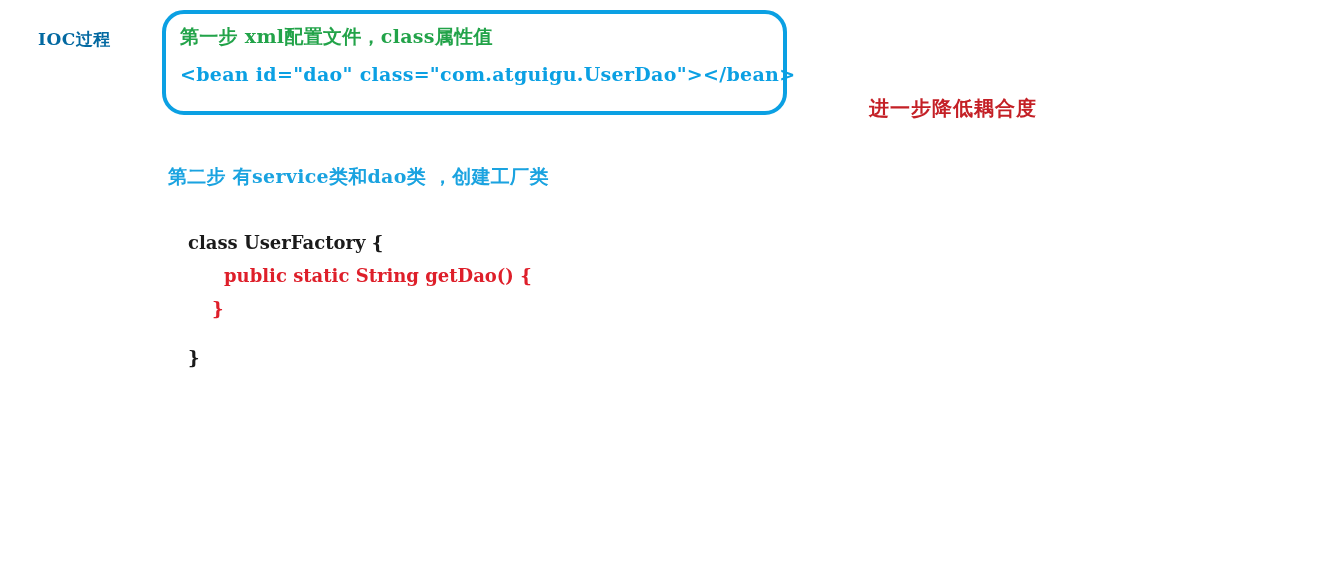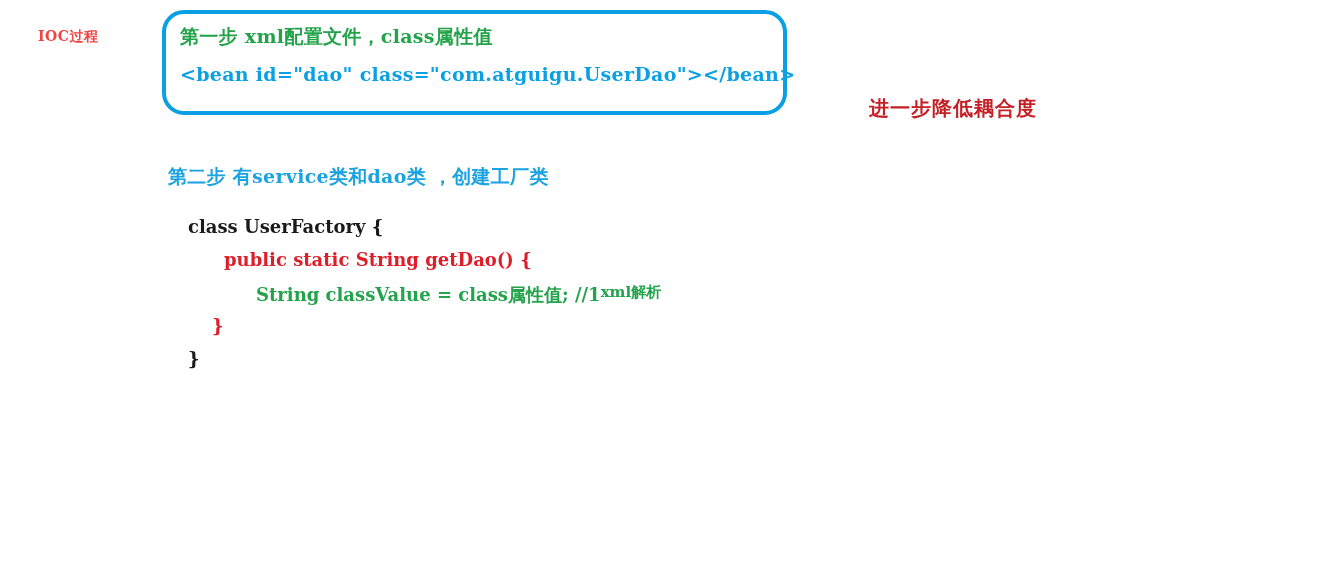--- a/index.html
+++ b/index.html
@@ -28,9 +28,9 @@
     left: 38px;
     top: 28px;
     font-family: "DejaVu Serif", "Liberation Serif", serif;
-    font-size: 14px;
+    font-size: 17px;
     font-weight: 700;
-    color: #ef4444;
+    color: #0369a1;
     letter-spacing: 0.5px;
     white-space: nowrap;
   }

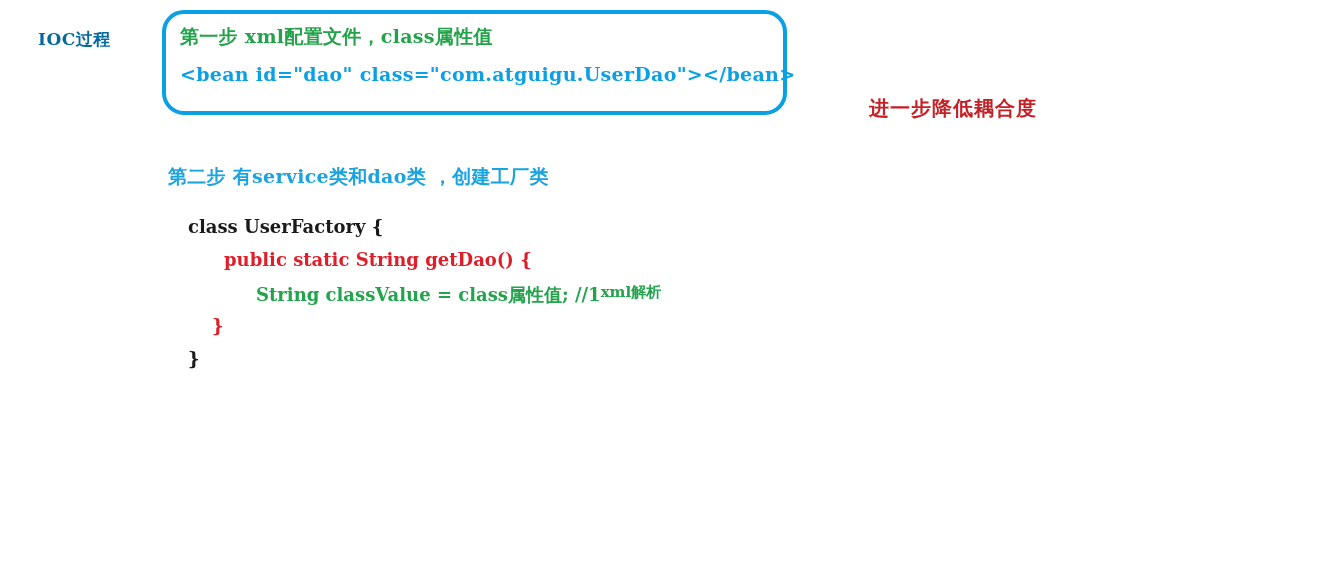--- a/index.html
+++ b/index.html
@@ -112,7 +112,7 @@
     white-space: nowrap;
     height: 33px;
   }
-  .c-black  { color: #1A1A1A; }
+  .c-black  { color: #1A1A1A; margin-top: 16px; }
   .c-red    { color: #DE1F2A; }
   .c-green  { color: #23A34C; }
   .c-cyan   { color: #1AA3E0; }

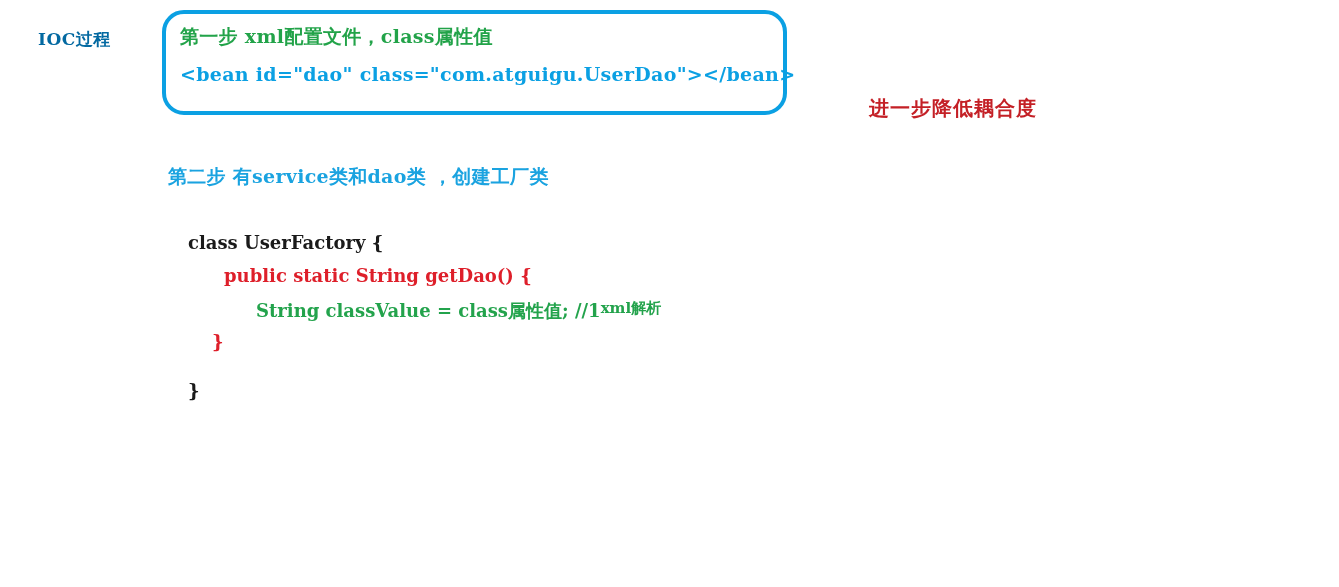--- a/index.html
+++ b/index.html
@@ -149,10 +149,6 @@
 
     <div class="code-line c-red ind1">public static String getDao() {</div>
 
-    <div class="code-line ind2">
-      <span class="c-green">String classValue = class属性值;</span>
-      <span class="c-green">//1</span><span class="c-green sup">xml解析</span>
-    </div>
 
 
 

